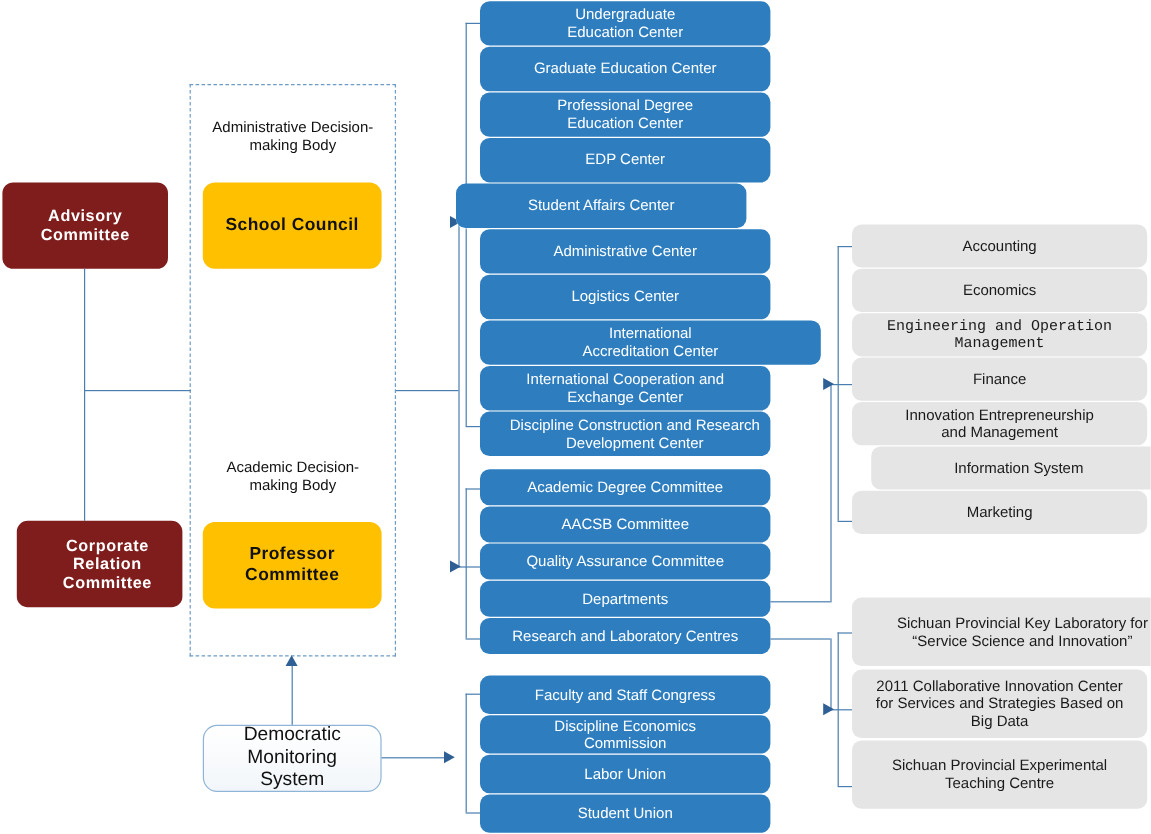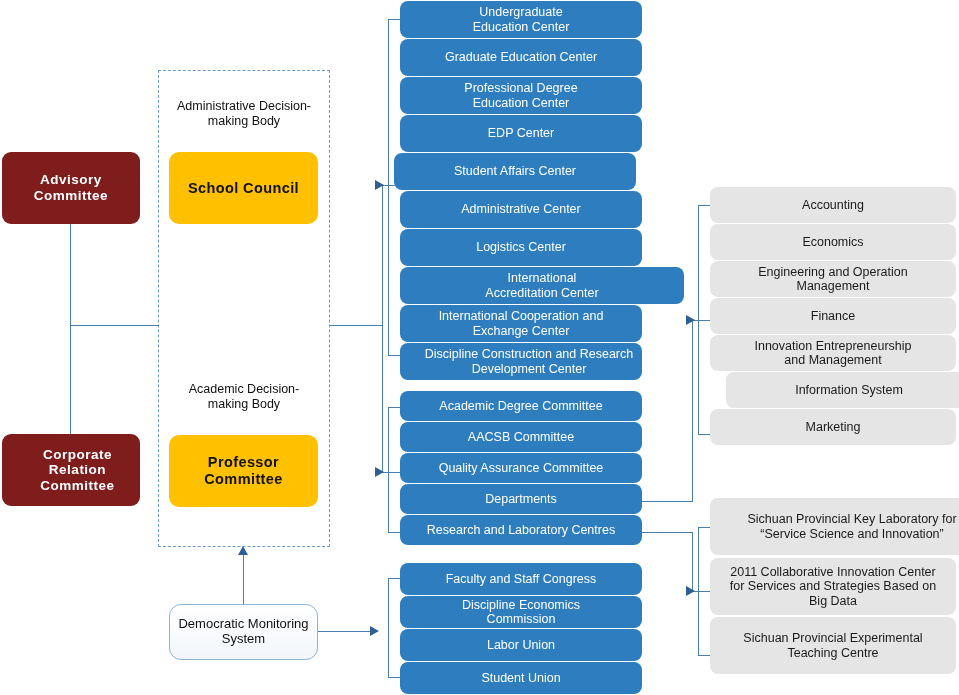--- a/index.html
+++ b/index.html
@@ -190,7 +190,7 @@
       <div class="box blue" style="left: 400px; width: 242px; height: 37px; top: 115px;">
         <span class="txt" style="white-space: pre-line;">EDP Center</span>
       </div>
-      <div class="box blue" style="left: 394px; width: 242px; height: 37px; top: 153px;">
+      <div class="box blue" style="left: 380px; width: 242px; height: 37px; top: 153px;">
         <span class="txt" style="white-space: pre-line;">Student Affairs Center</span>
       </div>
       <div class="box blue" style="left: 400px; width: 242px; height: 37px; top: 191px;">

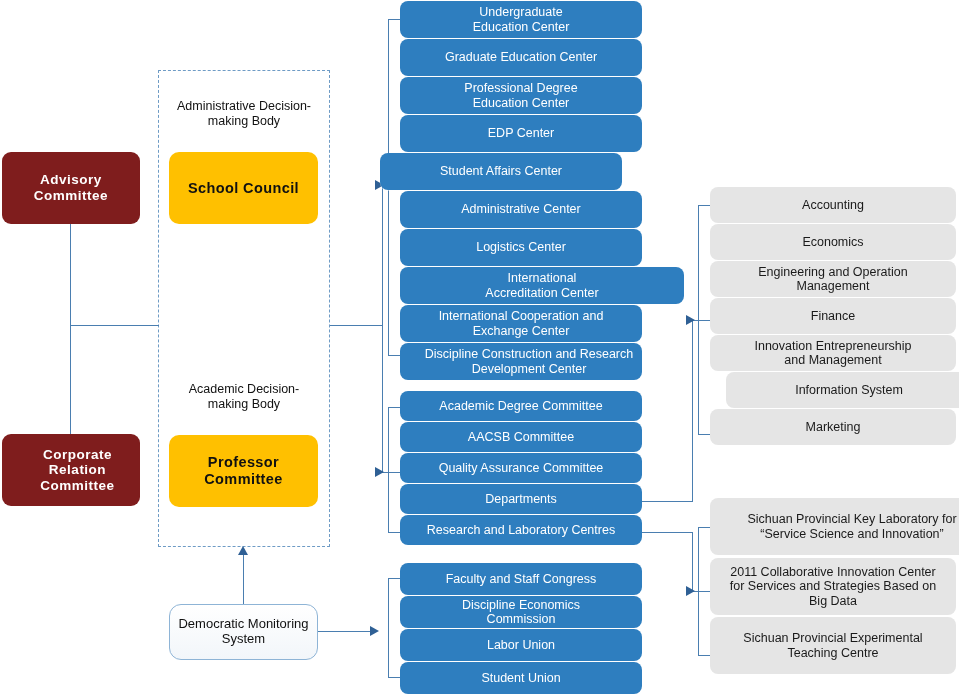--- a/index.html
+++ b/index.html
@@ -272,7 +272,7 @@
       <div class="box yellow" style="left: 710px; width: 246px; height: 36px; top: 224px;">
         <span class="txt" style="white-space: pre-line;">Economics</span>
       </div>
-      <div class="box yellow" style="left: 710px; width: 246px; height: 36px; top: 261px;">
+      <div class="box yellow" style="left: 710px; width: 246px; height: 36px; top: 261px; font-family: Liberation Mono, monospace;">
         <span class="txt" style="white-space: pre-line;">Engineering and Operation
 Management</span>
       </div>

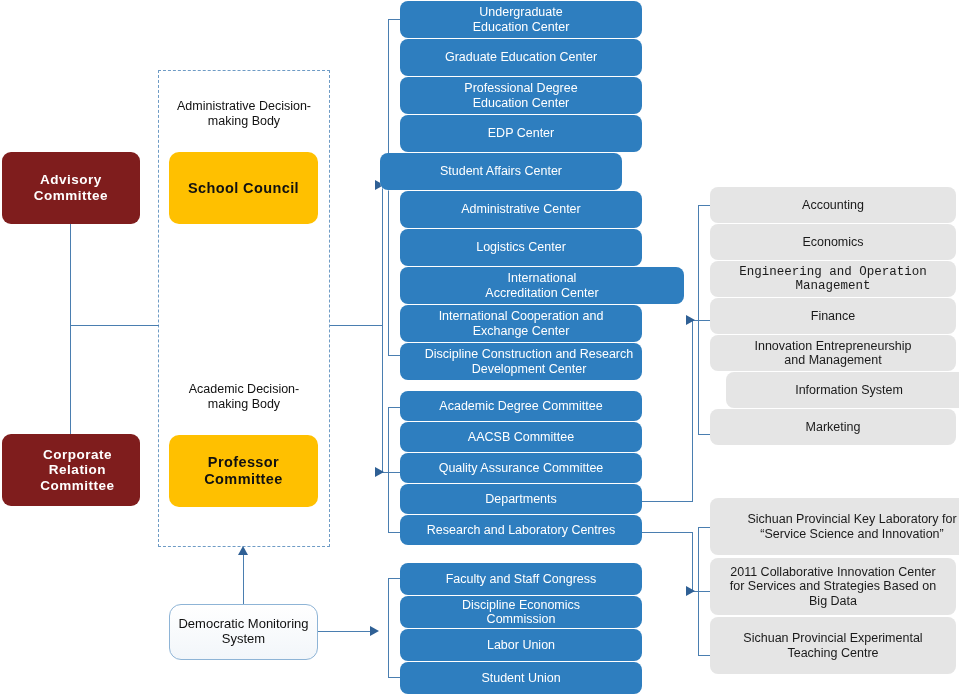--- a/index.html
+++ b/index.html
@@ -125,7 +125,7 @@
 Committee</span>
   </div>
 
-  <div class="box blue-big" style="left:2px; top:434px; width:138px; height:72px;padding-left:13px;">
+  <div class="box blue-big" style="left:14px; top:434px; width:138px; height:72px;padding-left:13px;">
     <span class="txt" style="white-space:pre-line;">Corporate
 Relation
 Committee</span>

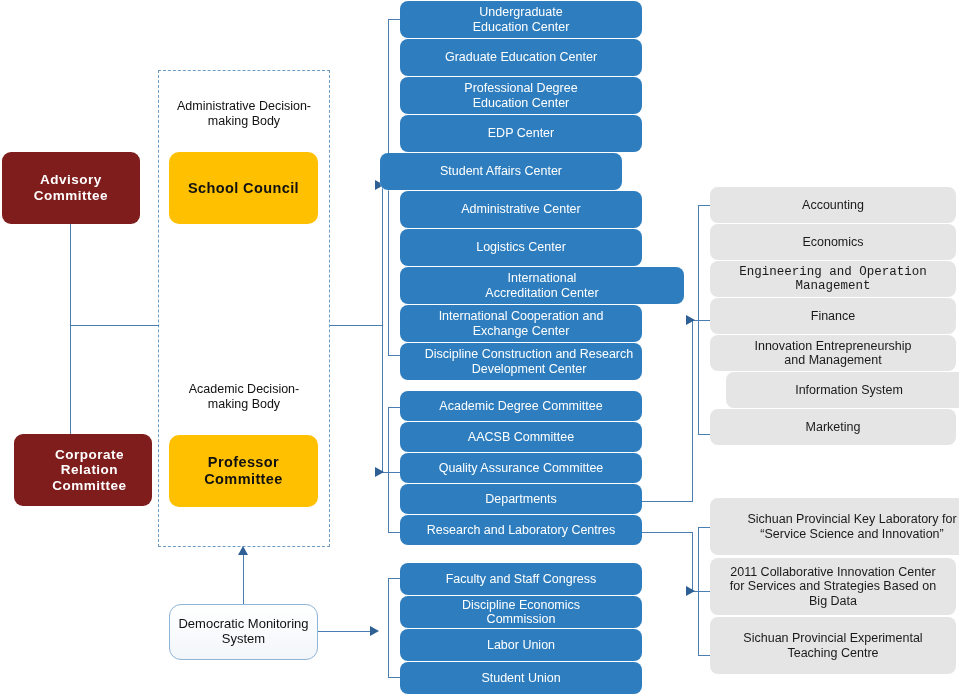--- a/index.html
+++ b/index.html
@@ -64,7 +64,7 @@
     background: linear-gradient(180deg,#ffffff 0%,#f2f6fa 100%);
     border: 1px solid #8EB4D6;
     color: #111111;
-    font-size: 13px;
+    font-size: 16px;
     border-radius: 12px;
   }
   

